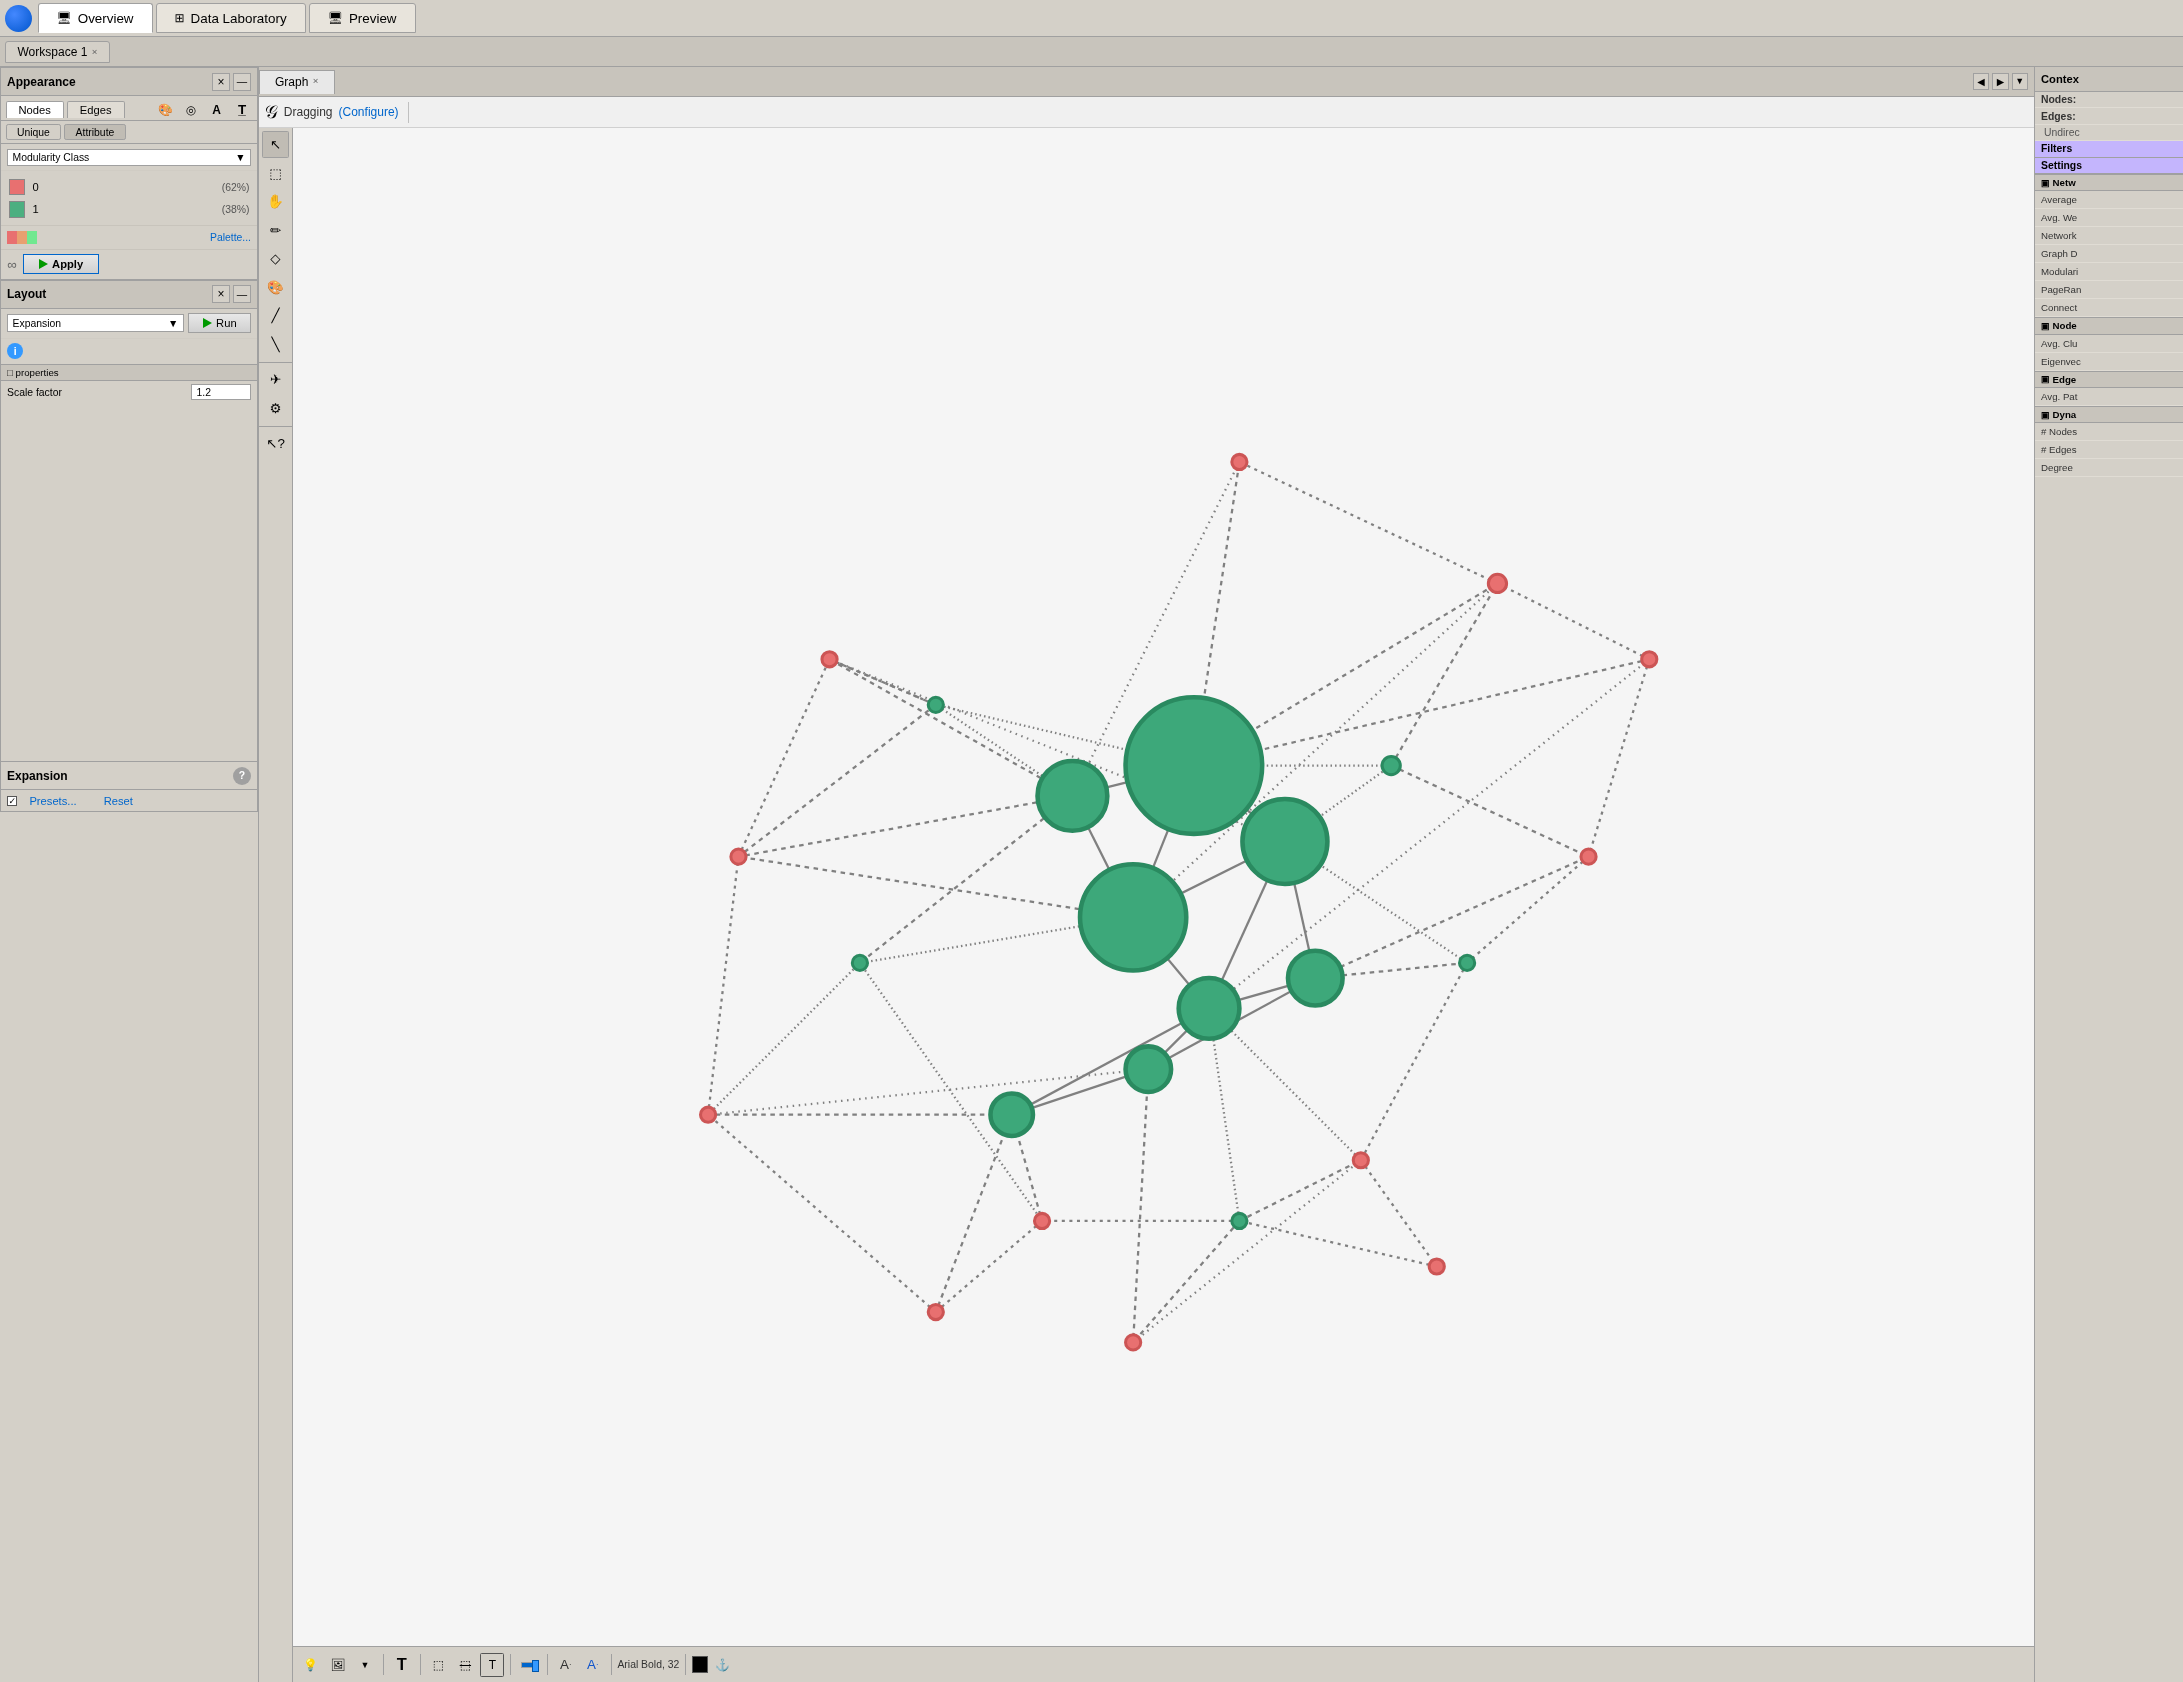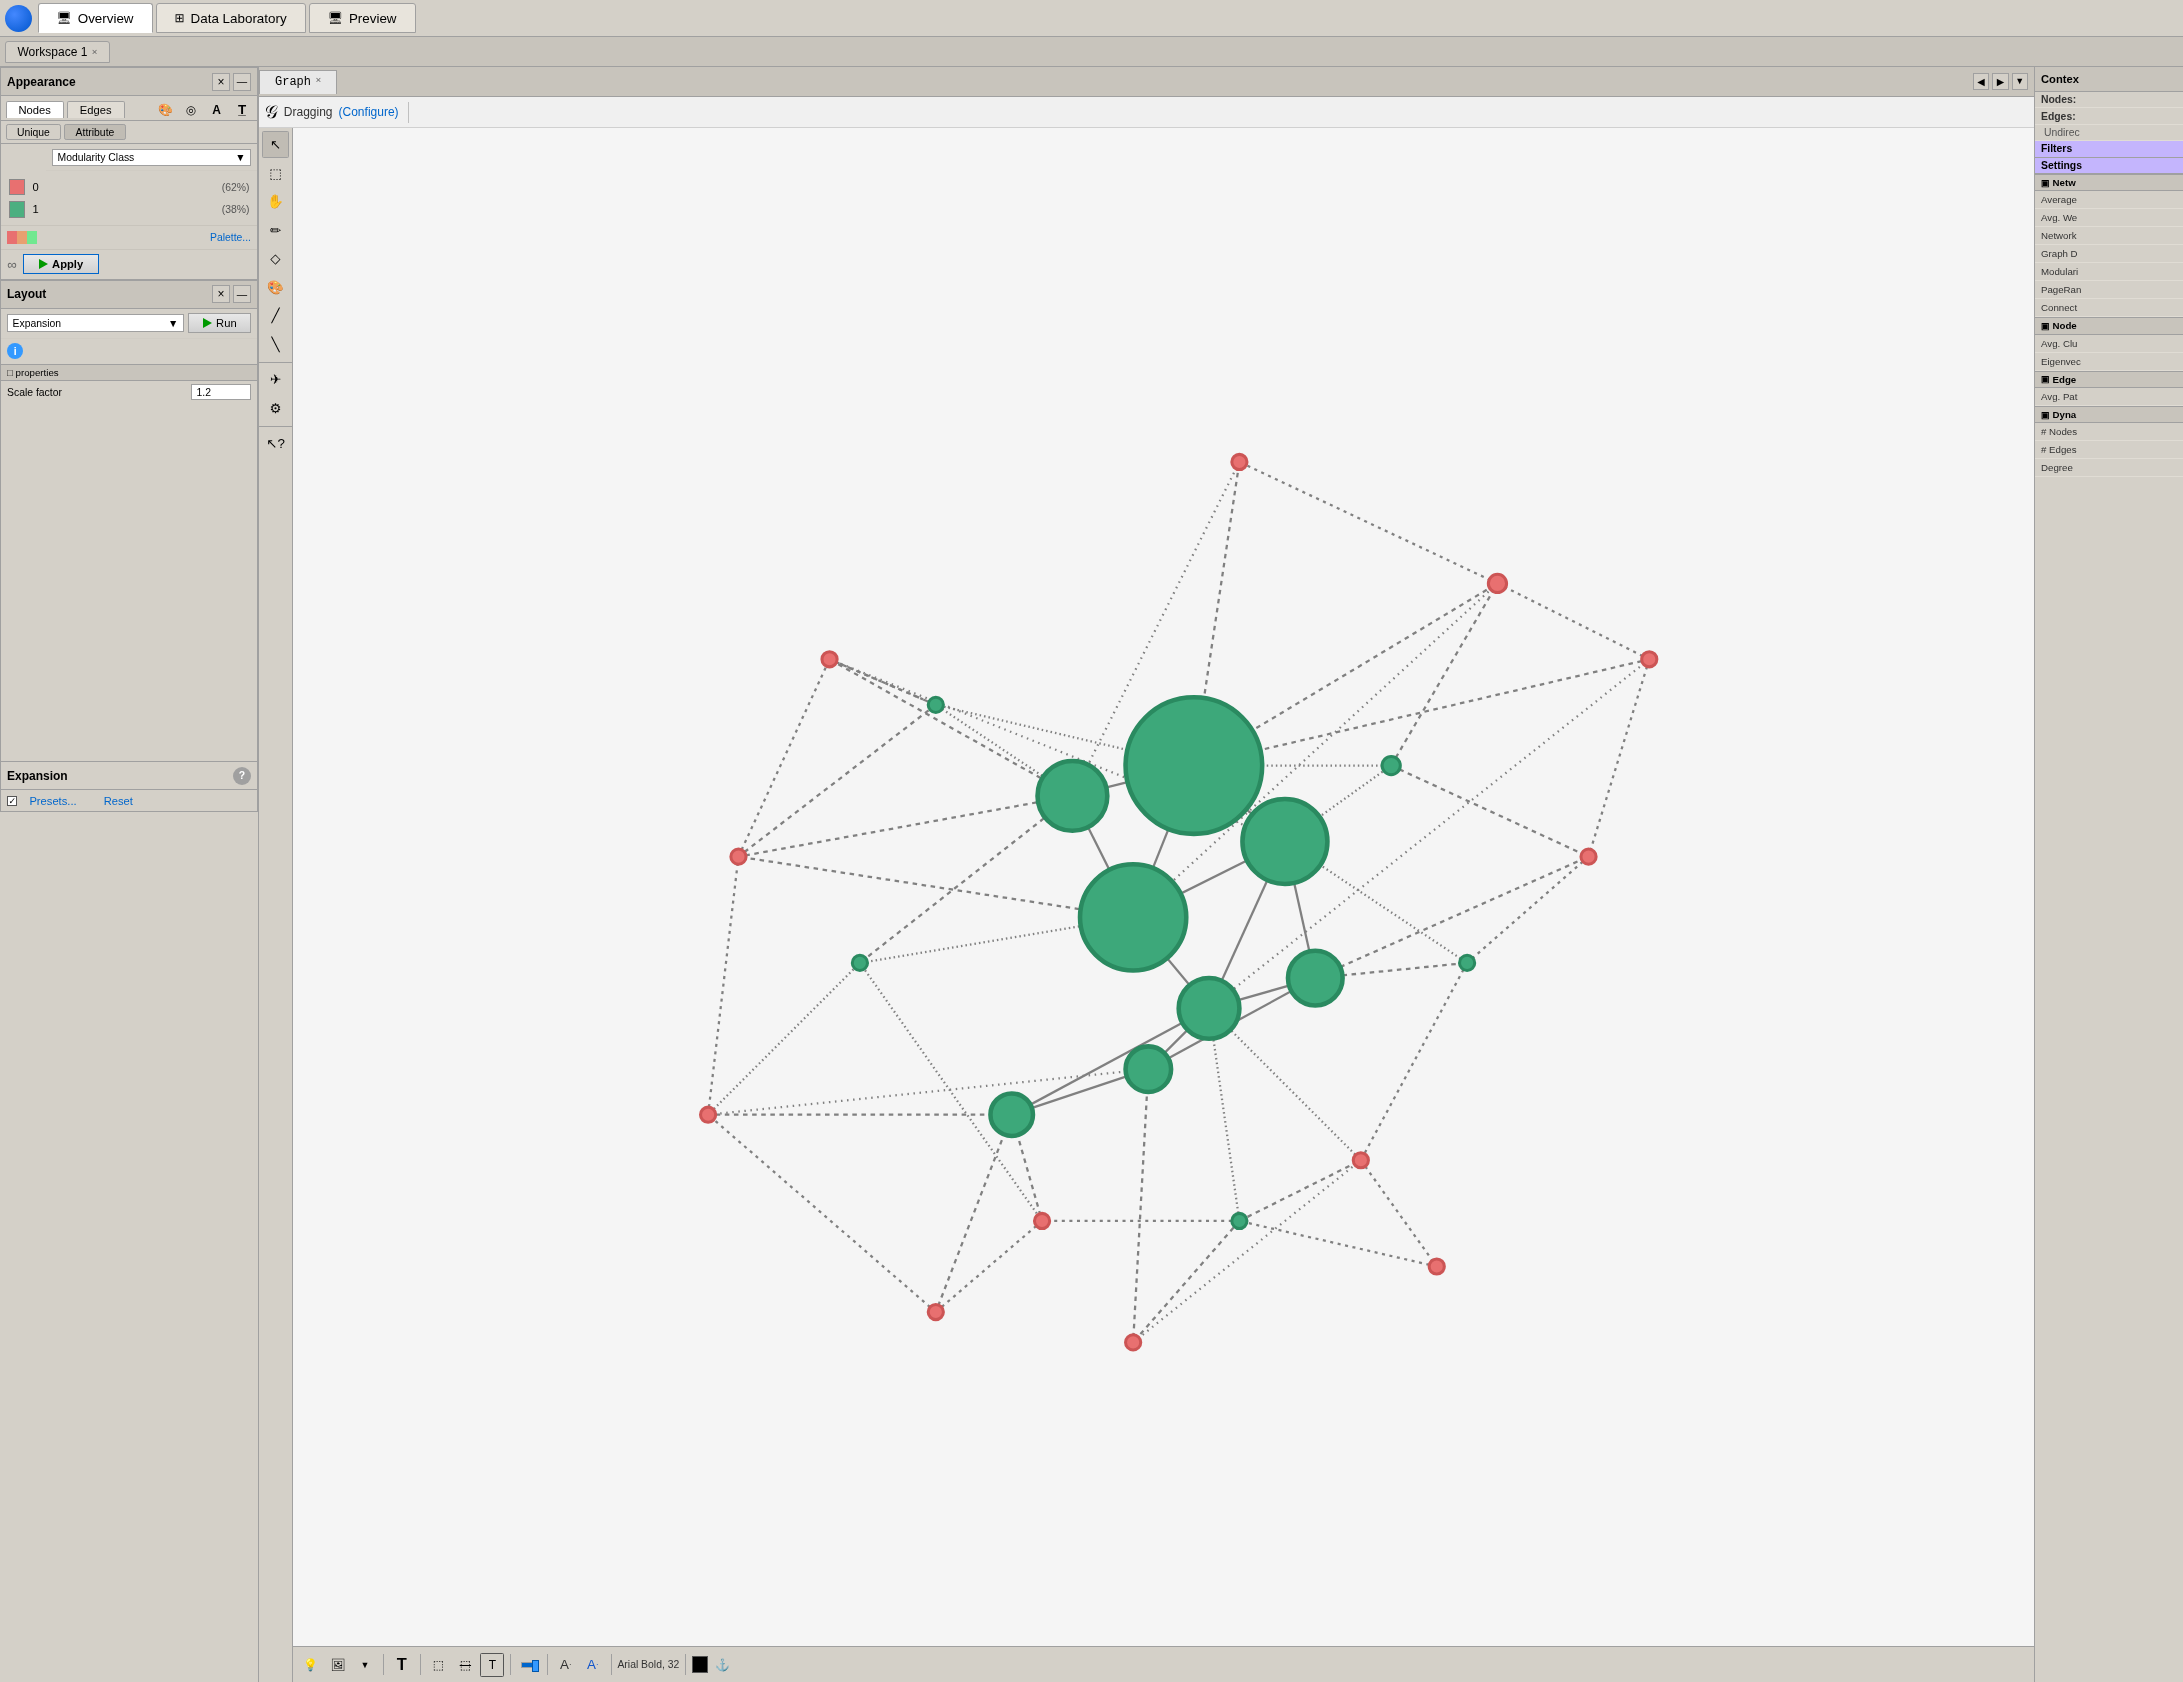--- a/index.html
+++ b/index.html
@@ -404,7 +404,6 @@
       border-bottom: none;
       font-size: 12px;
       cursor: pointer;
-      font-family: Liberation Mono, monospace;
     }
     .graph-tab.active { background: #e8e8e8; }
     .graph-tab-close { font-size: 9.7px; color: #666; }

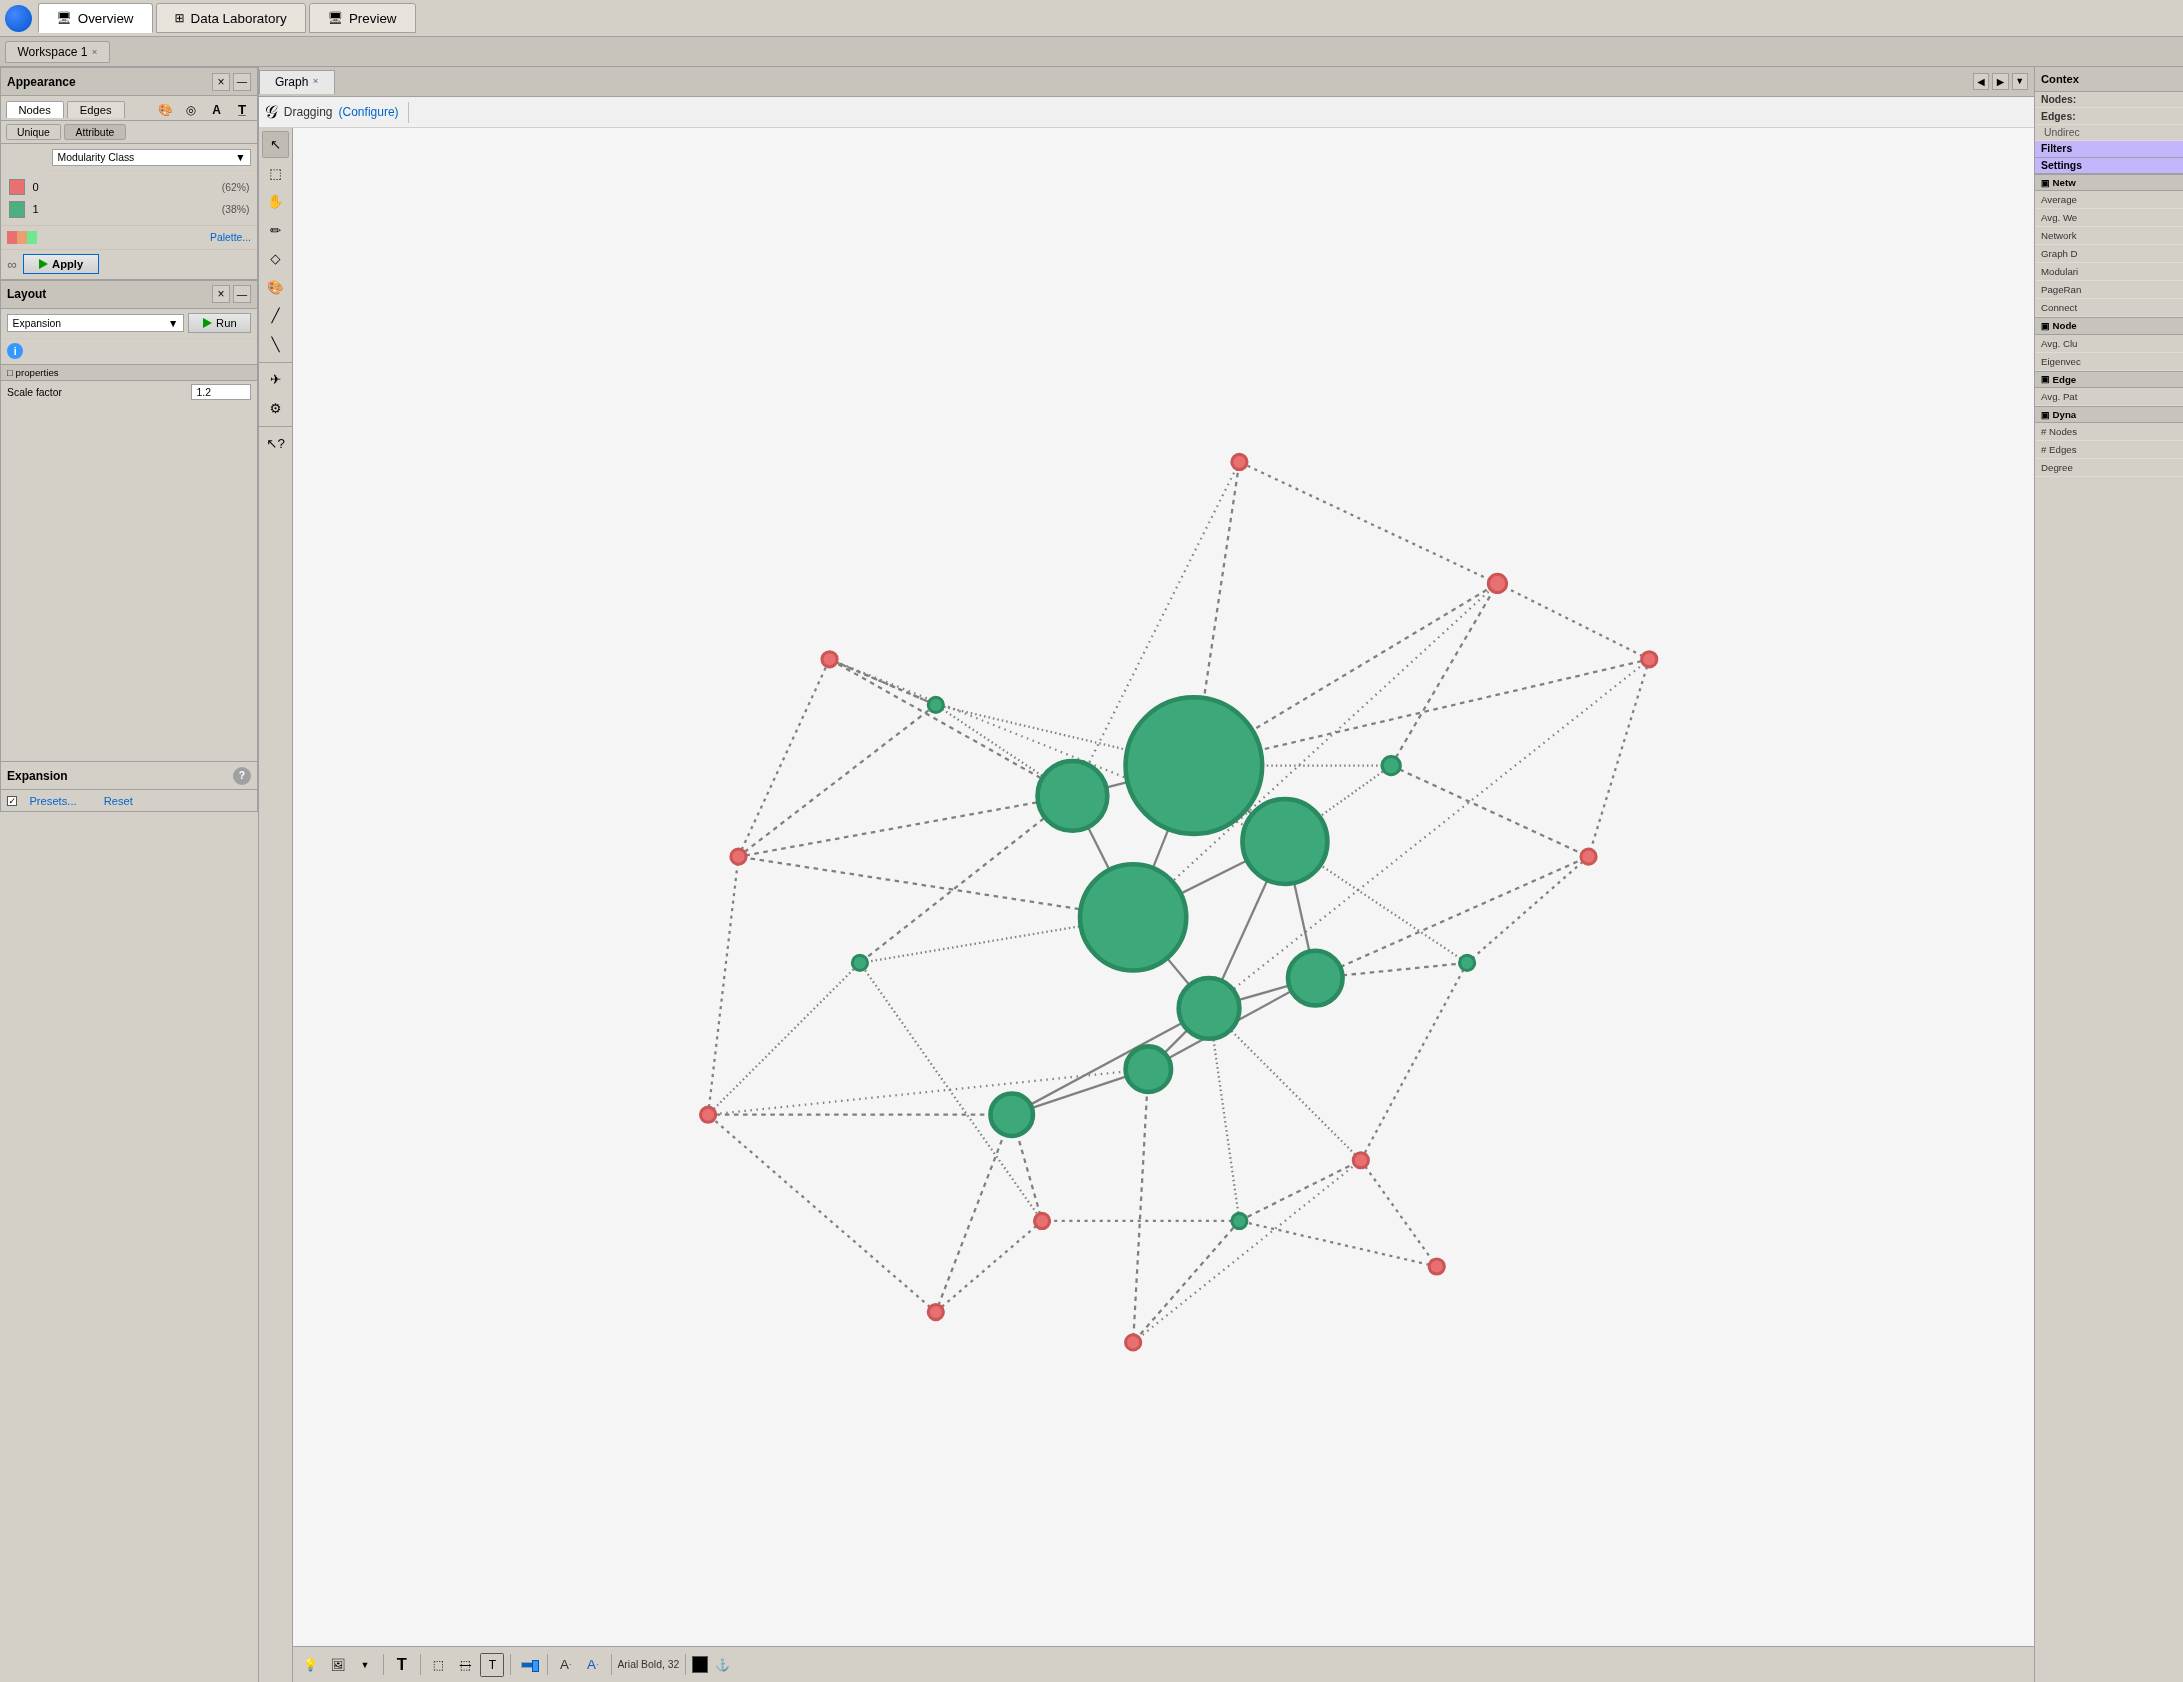--- a/index.html
+++ b/index.html
@@ -175,7 +175,6 @@
       align-items: center;
       padding: 4.5px 6px;
       border-bottom: 0.7px solid #d0ccc4;
-      margin-left: 45px;
     }
     .dropdown-select {
       flex: 1;

